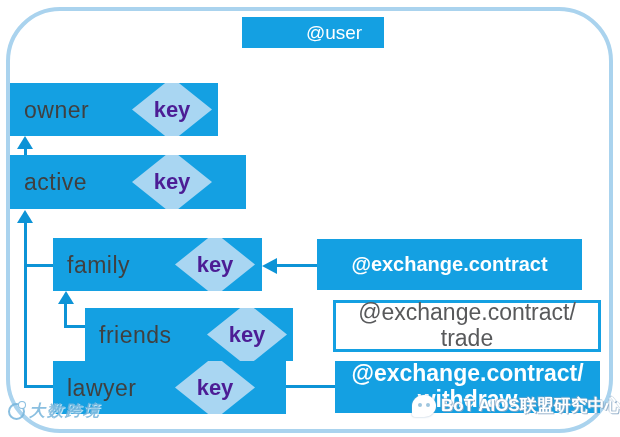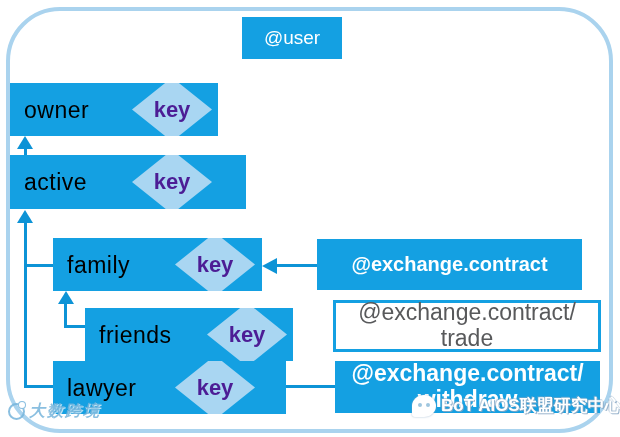--- a/index.html
+++ b/index.html
@@ -77,7 +77,7 @@
 
   <div class="frame"></div>
 
-  <div class="chip" style="left:242px;top:17px;width:100px;height:42px;font-size:19px;">
+  <div class="chip" style="left:242px;top:17px;width:100px;height:31px;font-size:19px;padding-left:42px;">
     <span>@user</span>
   </div>
 

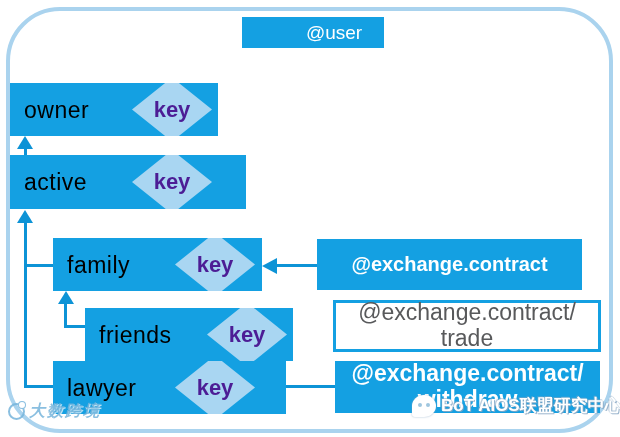--- a/index.html
+++ b/index.html
@@ -15,7 +15,7 @@
   .bar{position:absolute;background:#14a0e2;overflow:hidden;z-index:2;}
   .bar-label{
     position:absolute;left:14px;top:50%;transform:translateY(-50%);
-    color:#000000;font-size:23px;letter-spacing:.5px;white-space:nowrap;
+    color:#404040;font-size:23px;letter-spacing:.5px;white-space:nowrap;
   }
   .diamond{
     position:absolute;left:122px;top:50%;transform:translateY(-50%);

